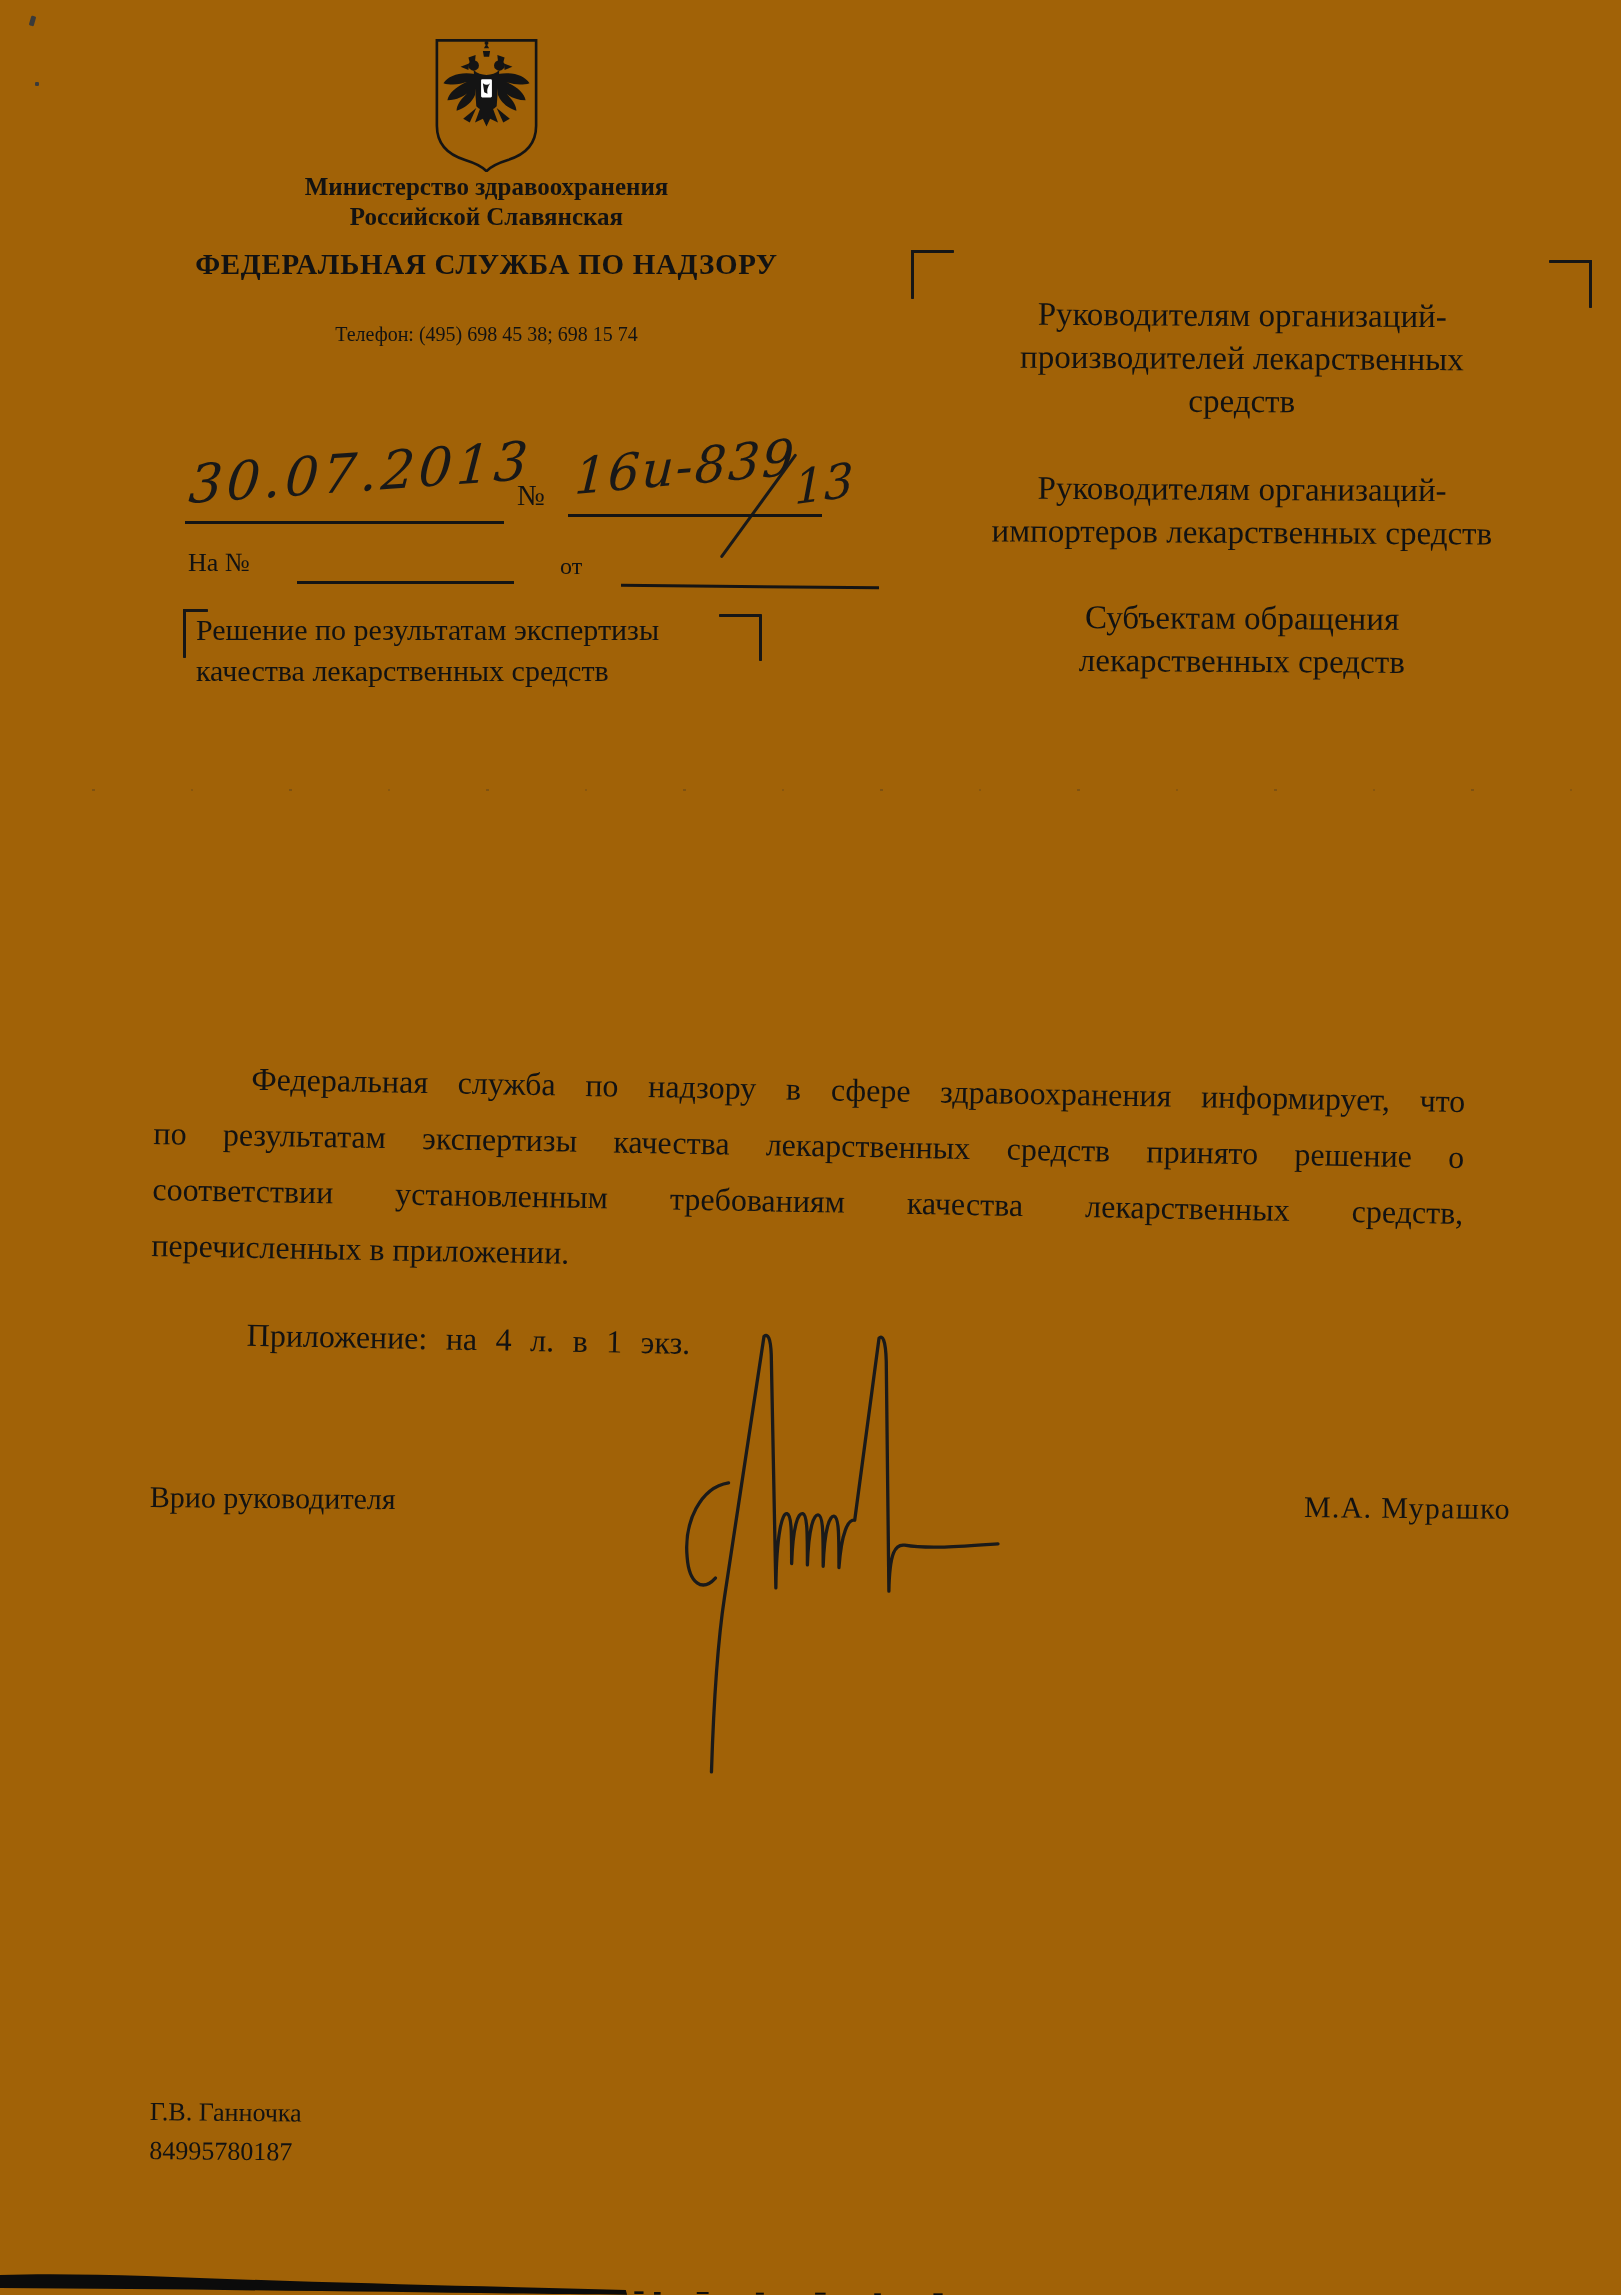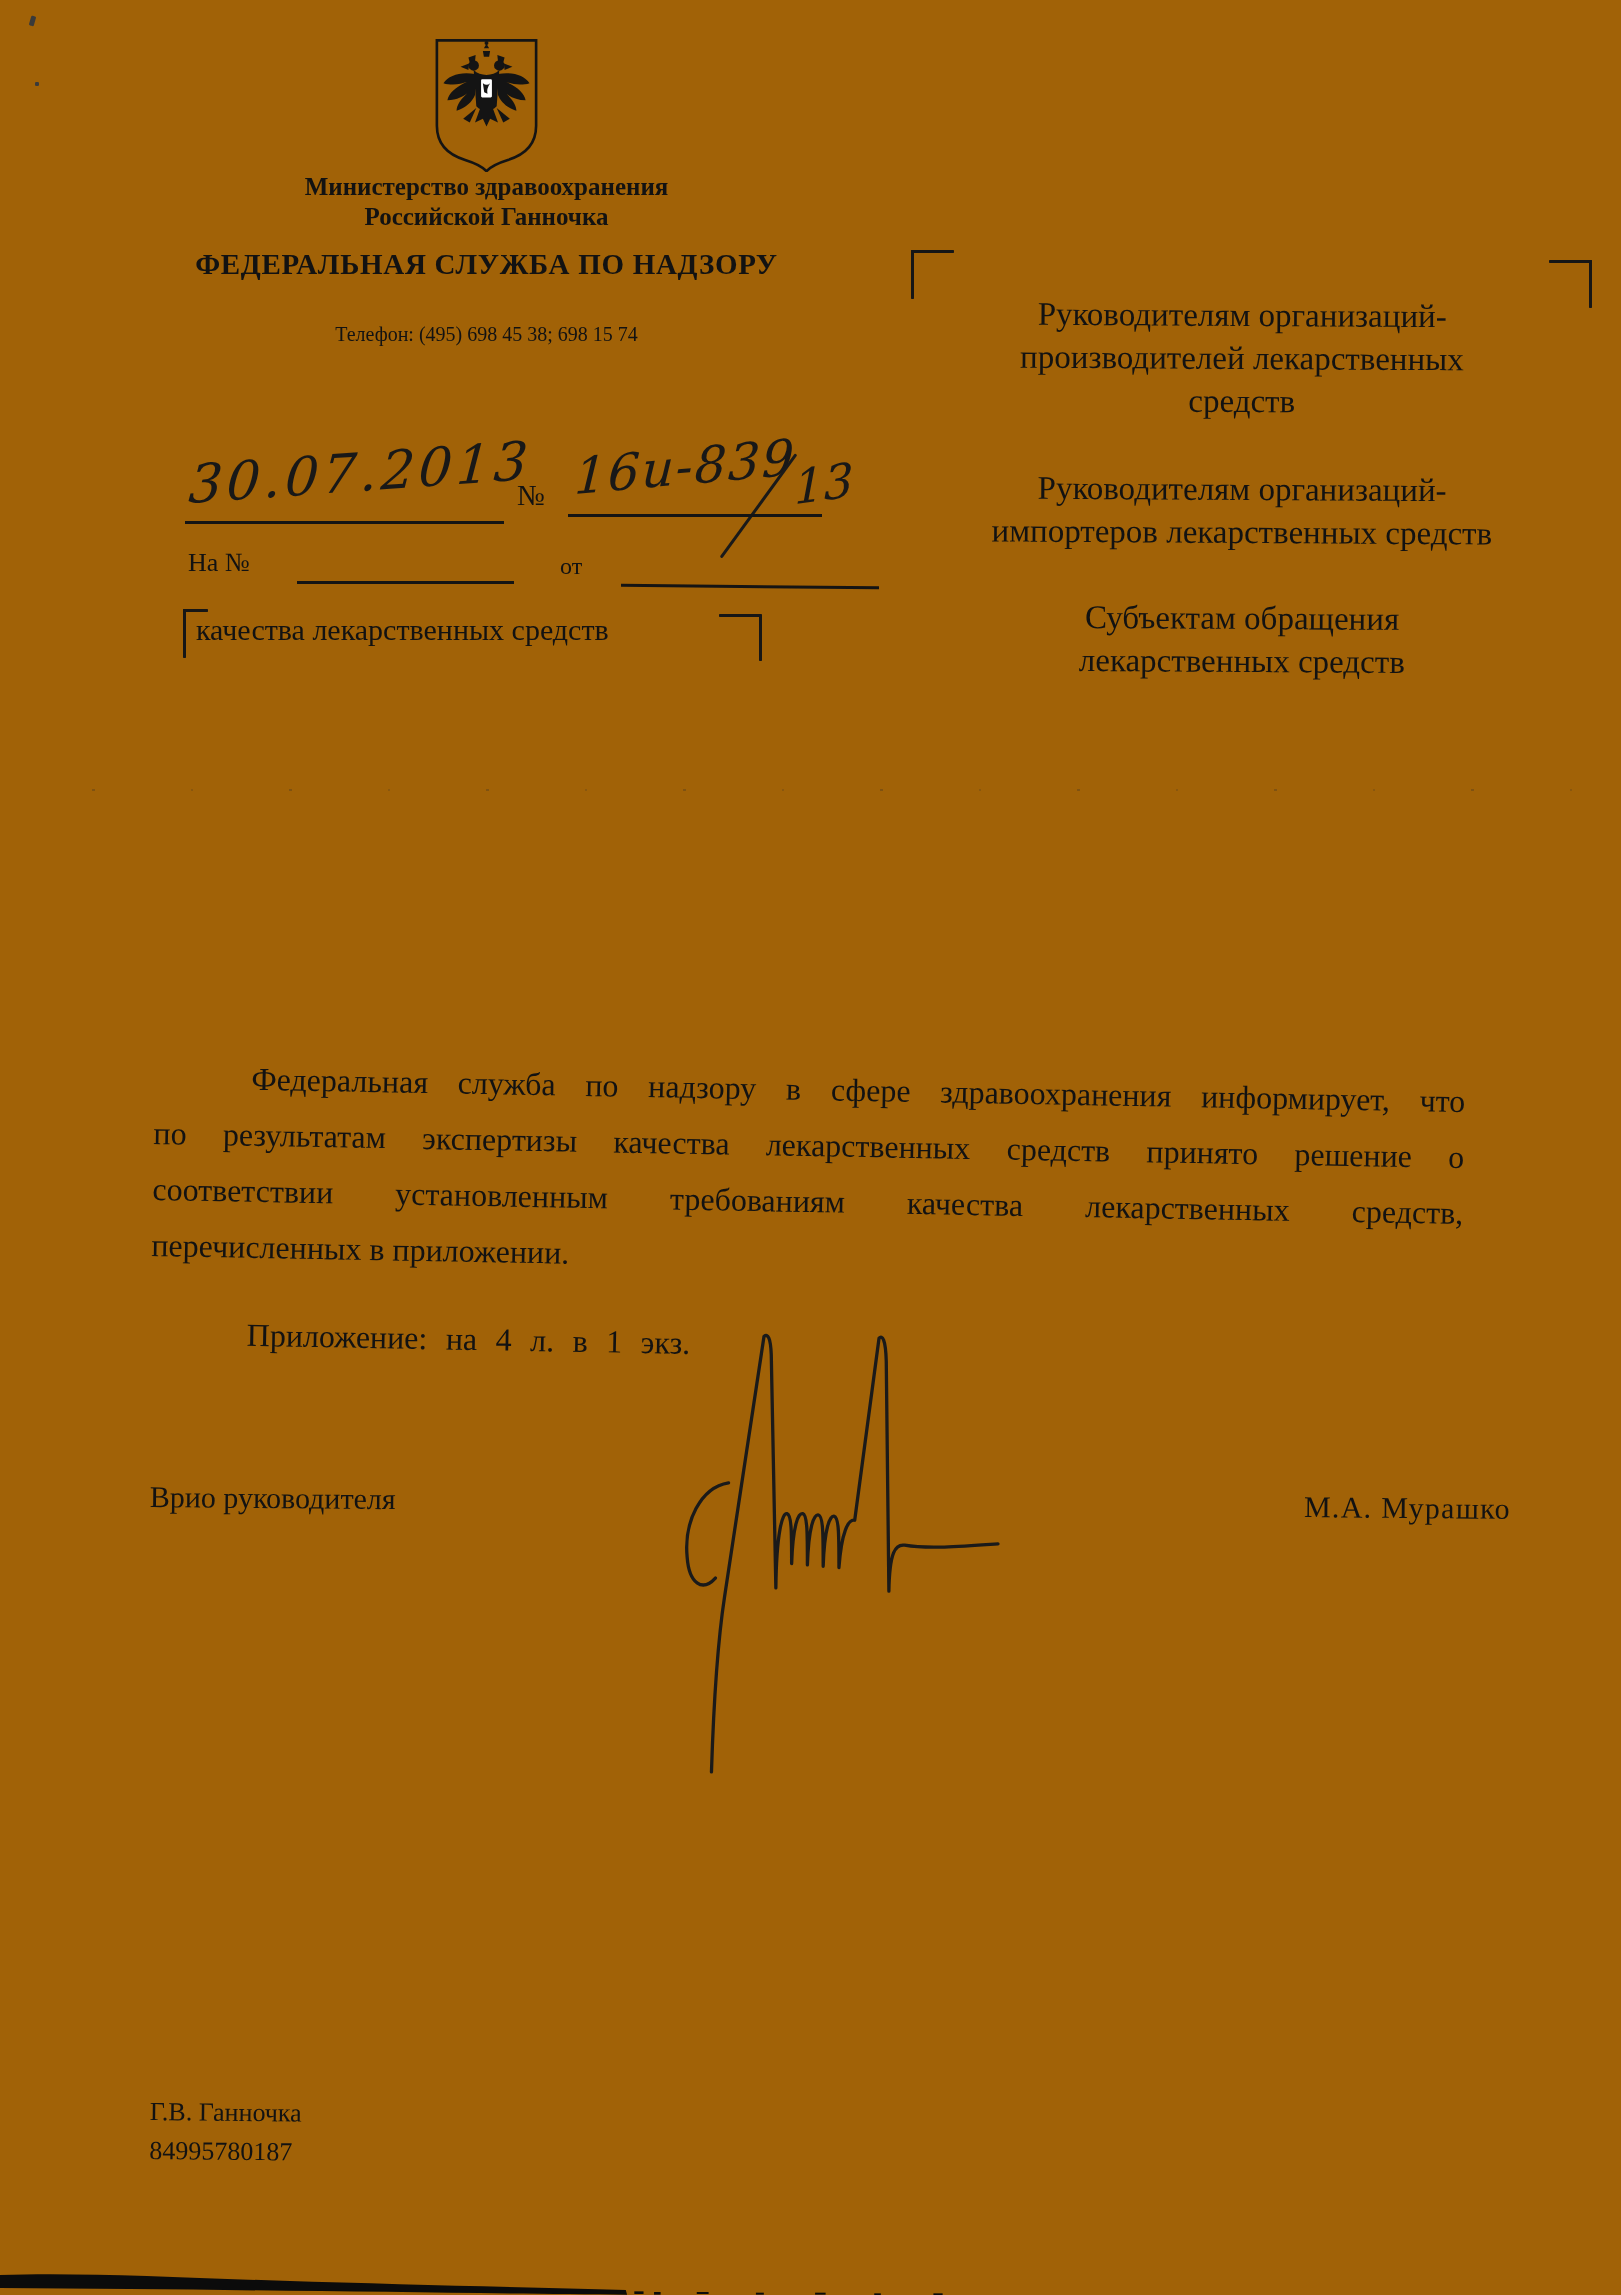--- a/index.html
+++ b/index.html
@@ -113,7 +113,7 @@
       <path d="M82,70 q6,5 11,0 q-6,9 -4,16 l-5,-2 z" fill="#141414"></path>
     </svg>
     <div class="ministry-line">Министерство здравоохранения</div>
-    <div class="ministry-line">Российской Ганночка</div>
+    <div class="ministry-line">Российской Славянская</div>
     <div class="service-block">
       <div class="service-line">ФЕДЕРАЛЬНАЯ СЛУЖБА ПО НАДЗОРУ</div>
     </div>

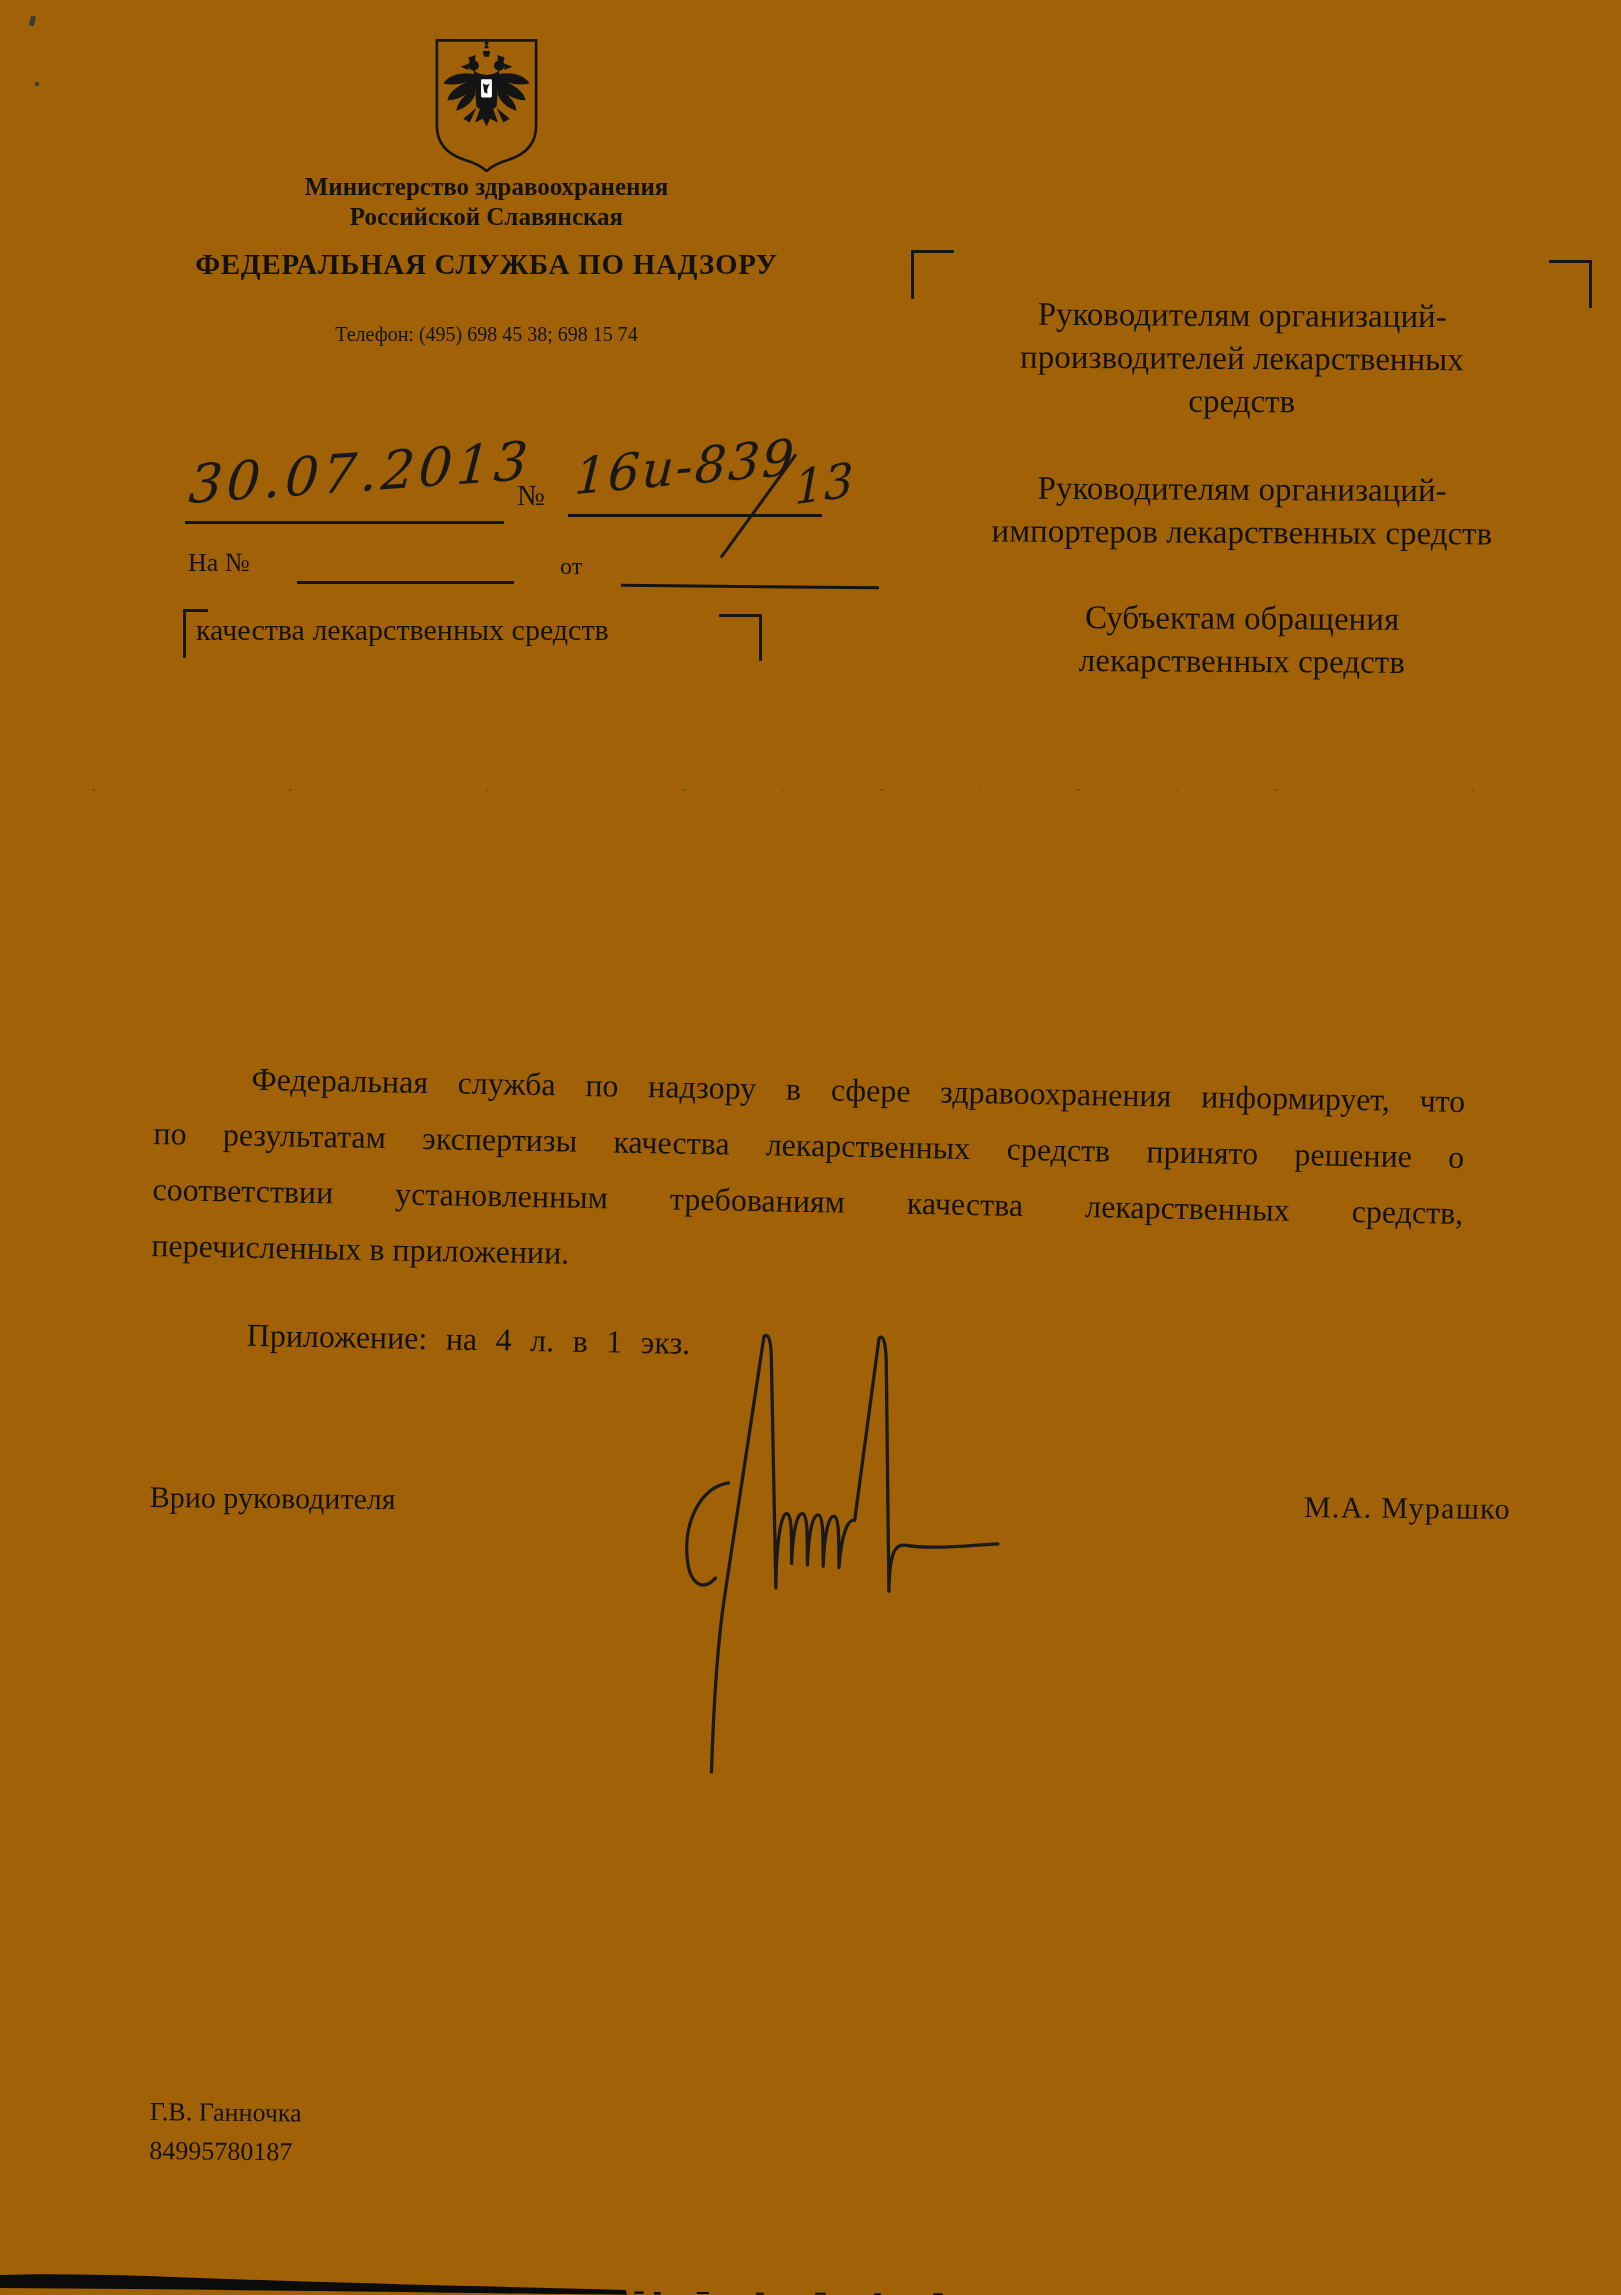--- a/index.html
+++ b/index.html
@@ -140,6 +140,7 @@
   <div class="mark" style="left:719px; top:614px; width:42px; height:2.6px"></div>
   <div class="mark" style="left:759px; top:614px; width:2.6px; height:47px"></div>
   <div class="abs subject">
+    <div>Решение по результатам экспертизы</div>
     <div>качества лекарственных средств</div>
   </div>
 

